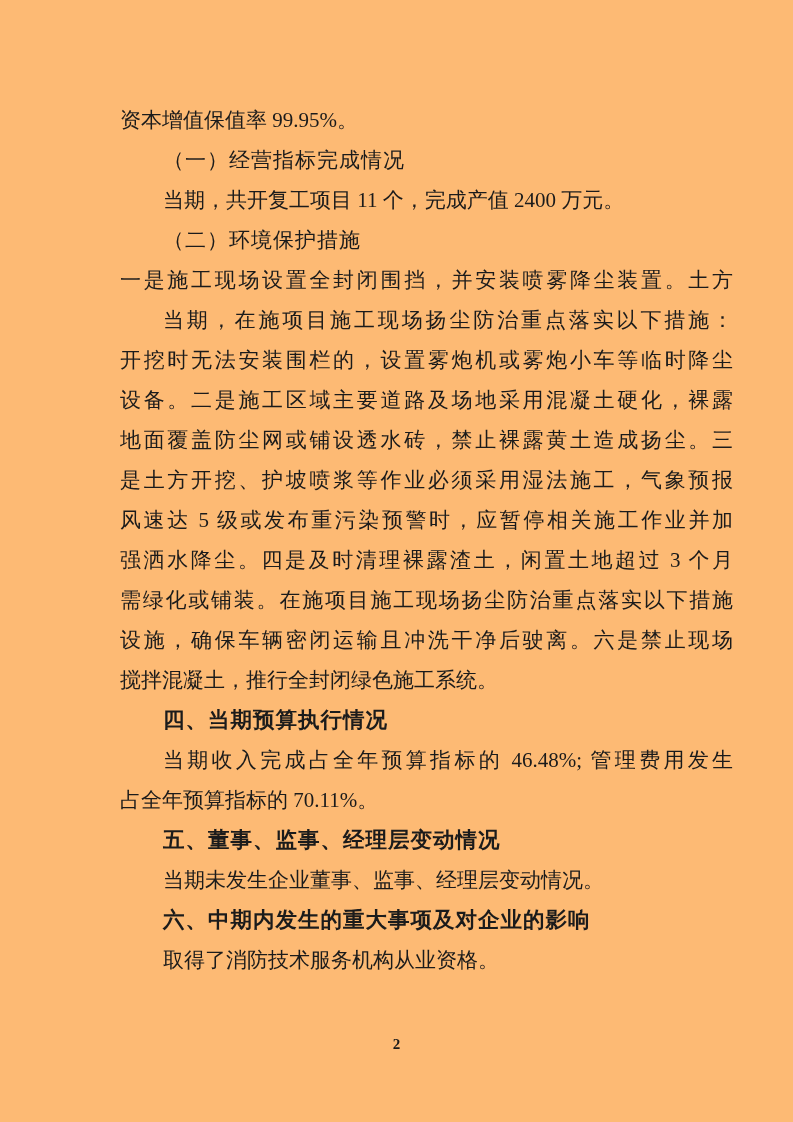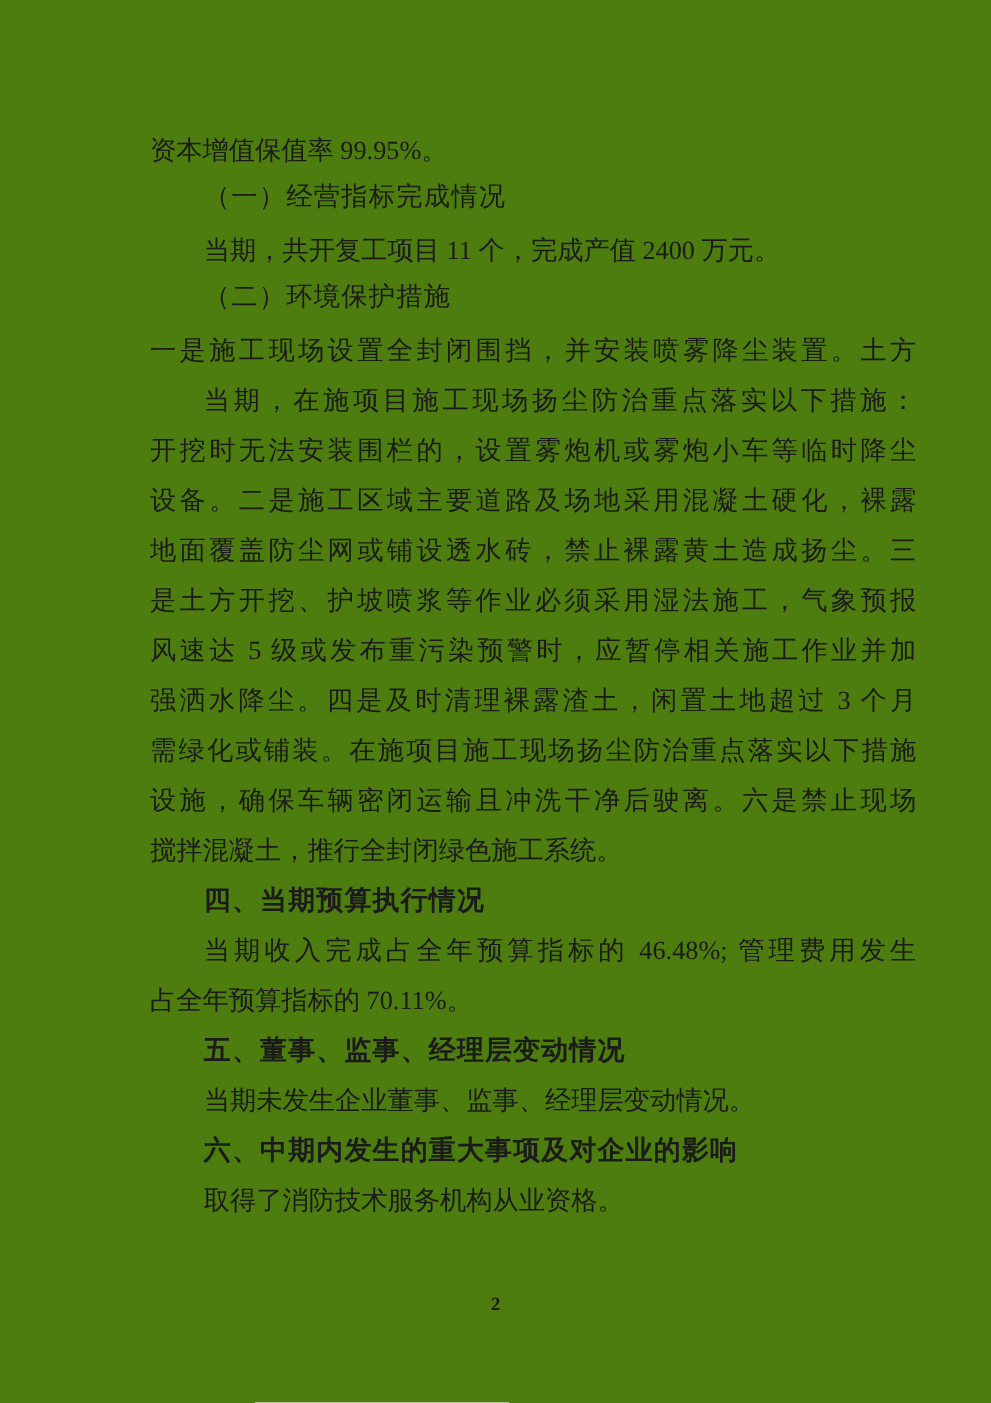--- a/index.html
+++ b/index.html
@@ -11,7 +11,7 @@
     position: relative;
     width: 793px;
     height: 1122px;
-    background: #4d7c0f;
+    background: #fdba74;
     color: #1b1b1b;
     overflow: hidden;
   }

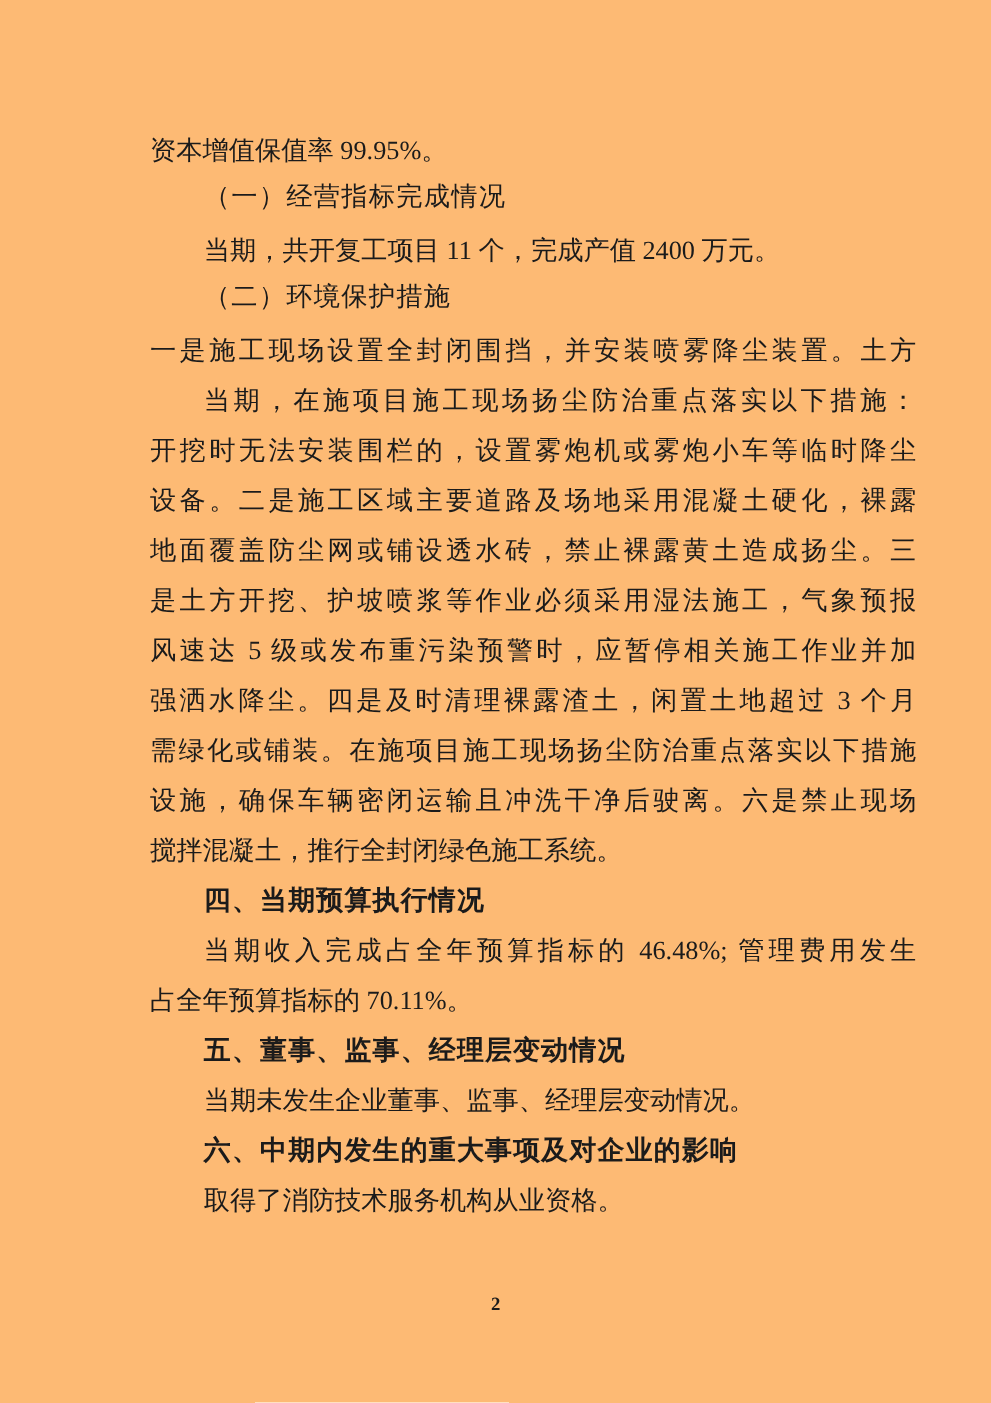--- a/index.html
+++ b/index.html
@@ -44,7 +44,7 @@
     letter-spacing: 1px;
   }
   .line.subheading {
-    font-family: Liberation Mono, monospace;
+    font-family: Liberation Sans, sans-serif;
     letter-spacing: 1px;
   }
   .pagenum {

